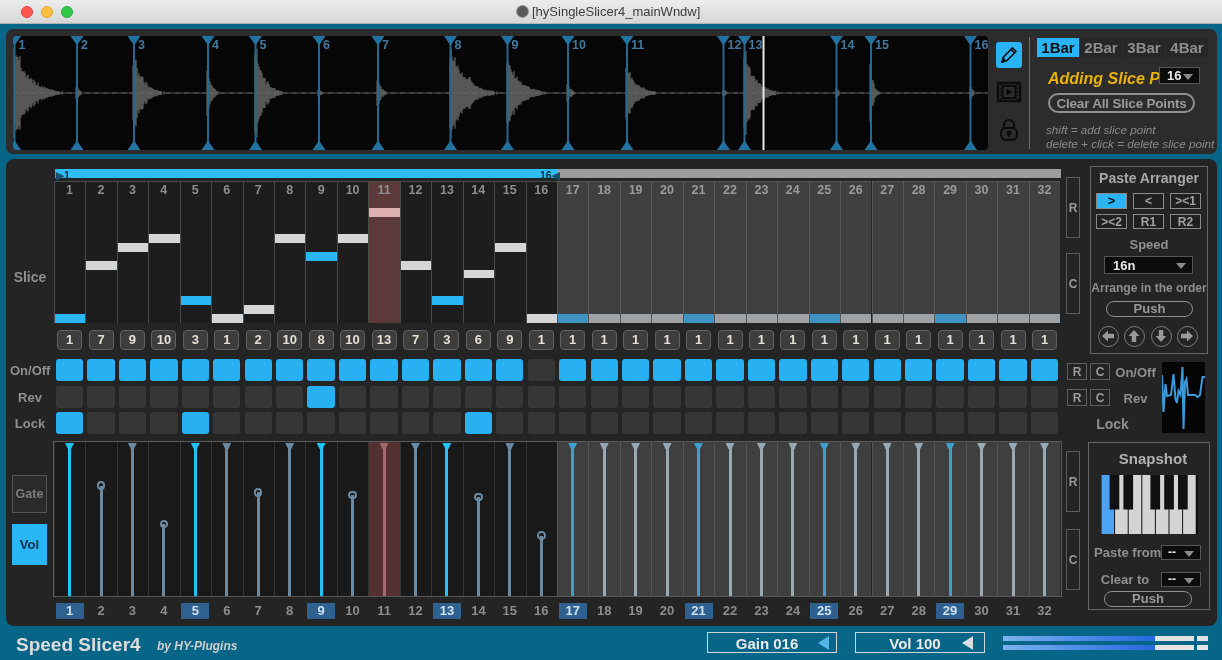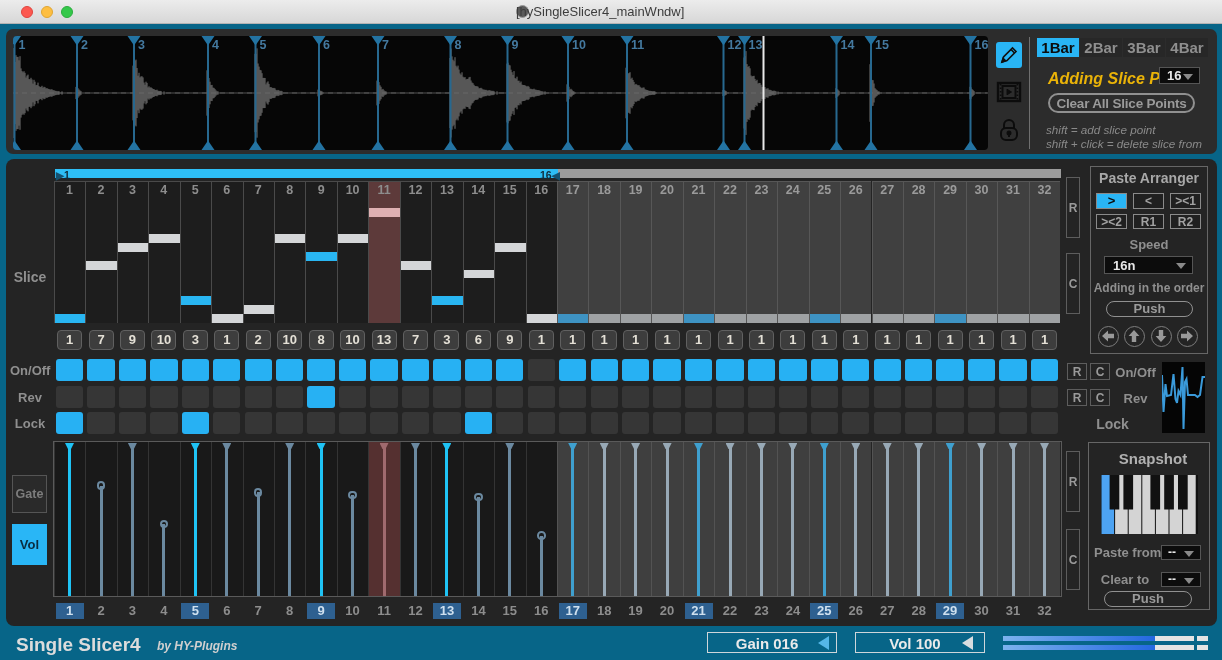--- a/index.html
+++ b/index.html
@@ -25,7 +25,7 @@
   <div class="tl" style="left:41px;background:#fdbe41;border:0.5px solid #e0a632"></div>
   <div class="tl" style="left:61px;background:#34c84a;border:0.5px solid #2bac3e"></div>
   <div style="position:absolute;left:516px;top:5px;width:13px;height:13px;border-radius:50%;background:#5a5a5a;border:1px solid #9a9a9a"></div>
-  <div style="position:absolute;left:516px;top:4px;font-size:13px;color:#3c3c3c">[hySingleSlicer4_mainWndw]</div>
+  <div style="position:absolute;left:532px;top:4px;font-size:13px;color:#3c3c3c">[hySingleSlicer4_mainWndw]</div>
 </div>
 
 <div class="panel" style="left:6px;top:29px;width:1211px;height:125px">

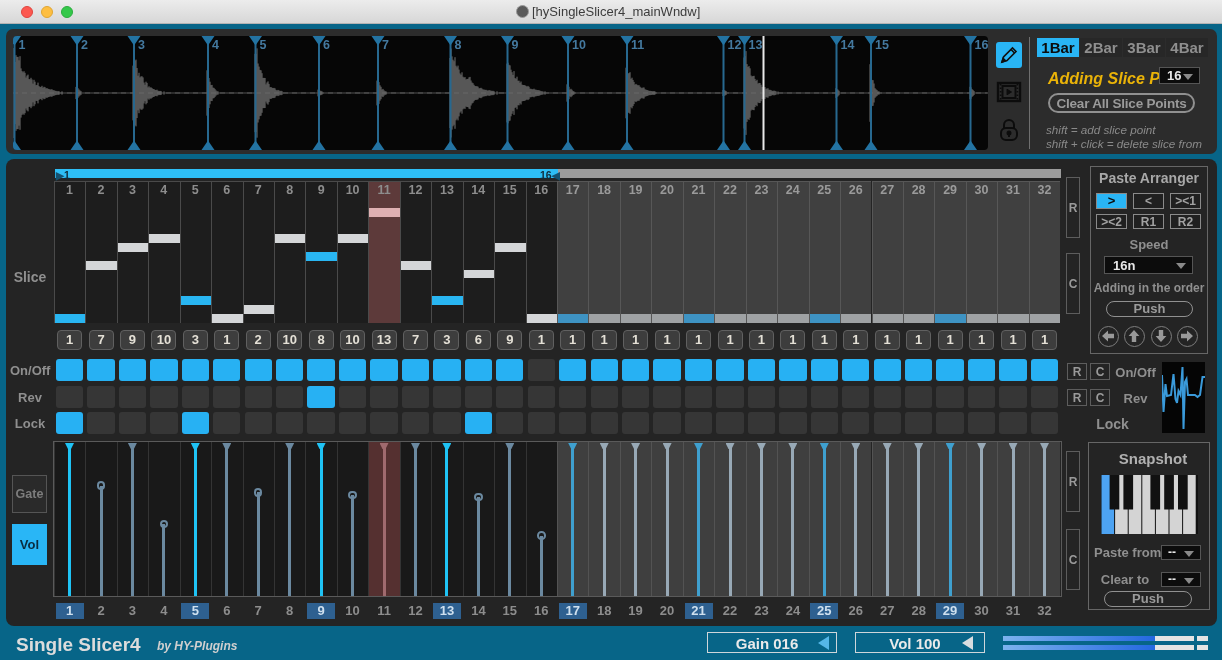--- a/index.html
+++ b/index.html
@@ -142,7 +142,7 @@
   <div class="dd" style="left:1153px;top:38px;width:41px;height:17px;font-size:13px;line-height:16px;padding-left:7px">16</div>
   <div class="pill" style="left:1042px;top:64px;width:147px;height:20px;font-size:13.5px;line-height:17px;letter-spacing:-0.2px">Clear All Slice Points</div>
   <div class="lbl" style="left:1040px;top:94px;font-size:11.7px;font-style:italic;font-weight:normal;color:#8a8a8a">shift = add slice point</div>
-  <div class="lbl" style="left:1040px;top:108px;font-size:11.7px;font-style:italic;font-weight:normal;color:#8a8a8a">shift + click = delete slice from</div>
+  <div class="lbl" style="left:1040px;top:108px;font-size:11.7px;font-style:italic;font-weight:normal;color:#8a8a8a">delete + click = delete slice point</div>
 </div>
 
 <div class="panel" style="left:6px;top:159px;width:1211px;height:467px;background:#242424;border-radius:8px"></div>

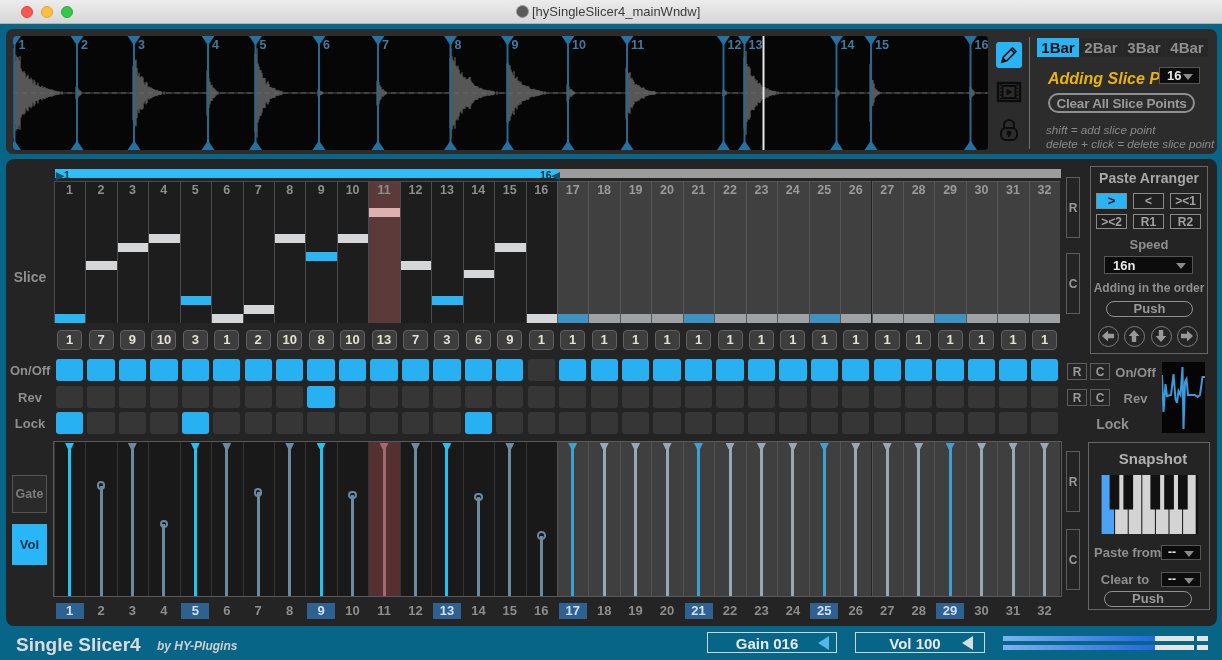--- a/index.html
+++ b/index.html
@@ -414,7 +414,7 @@
 <div class="arrbtn" style="left:1170px;top:213.5px">R2</div>
 <div class="b" style="left:1090px;top:237px;width:118px;text-align:center;font-size:13px;color:#8f8f8f">Speed</div>
 <div class="dd" style="left:1104px;top:256px;width:89px;height:18px;font-size:13px;line-height:17px;padding-left:8px">16n</div>
-<div class="b" style="left:1090px;top:281px;width:118px;text-align:center;font-size:12px;color:#8f8f8f">Adding in the order</div>
+<div class="b" style="left:1090px;top:281px;width:118px;text-align:center;font-size:12px;color:#8f8f8f">Arrange in the order</div>
 <div class="pill" style="left:1106px;top:301px;width:87px;height:16px;font-size:13px;line-height:13px;border-width:1.5px">Push</div>
 <div class="circ" style="left:1097.9px;top:325.5px"><svg width="18" height="18">
       <path d="M3 9 L9 3.6 L9 6.8 L15 6.8 L15 11.2 L9 11.2 L9 14.4 Z" fill="#999"></path>

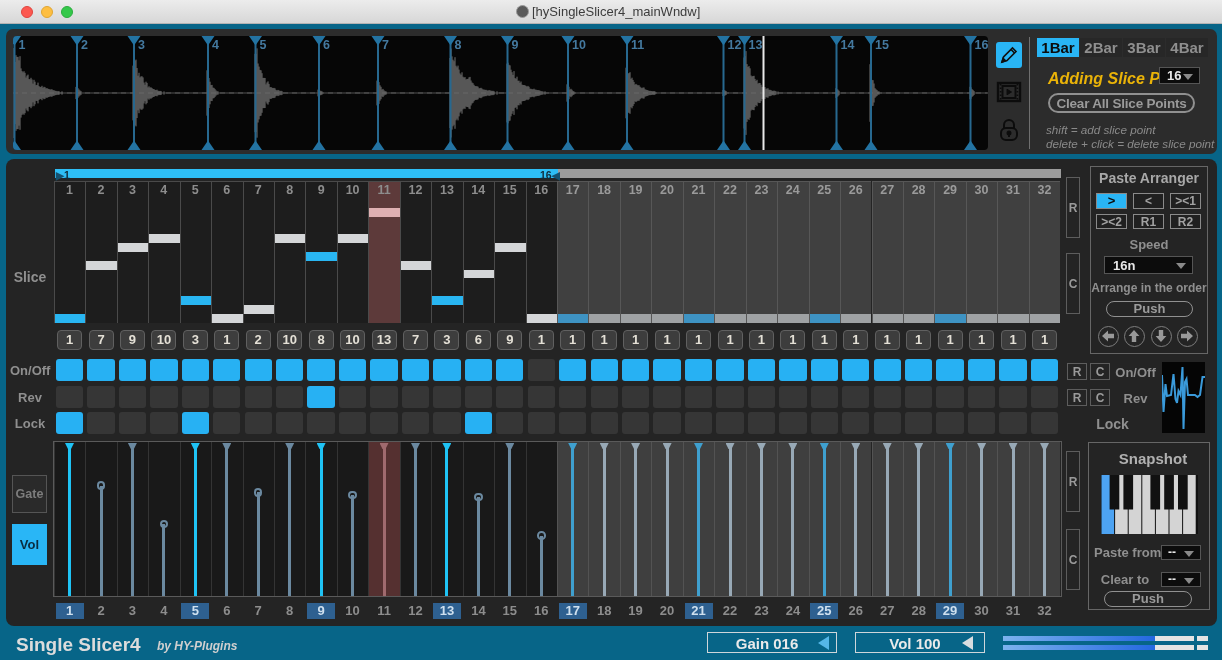--- a/index.html
+++ b/index.html
@@ -590,7 +590,7 @@
 <div class="pill" style="left:1104px;top:591px;width:88px;height:16px;font-size:13px;line-height:13px;border-width:1.5px">Push</div>
 
 <div class="abs" style="left:0;top:626px;width:1222px;height:34px;background:#076588"></div>
-<div class="b" style="left:16px;top:634px;font-size:19px;color:#dcdcdc">Single Slicer4</div>
+<div class="b" style="left:16px;top:634px;font-size:19px;color:#dcdcdc">Speed Slicer4</div>
 <div class="b" style="left:157px;top:639px;font-size:12px;font-style:italic;color:#cfcfcf">by HY-Plugins</div>
 <div class="abs" style="left:707px;top:632px;width:130px;height:21px;border:1.5px solid #cfd6da"></div>
 <div class="b" style="left:707px;top:635px;width:120px;text-align:center;font-size:15px;color:#eaeaea">Gain 016</div>

